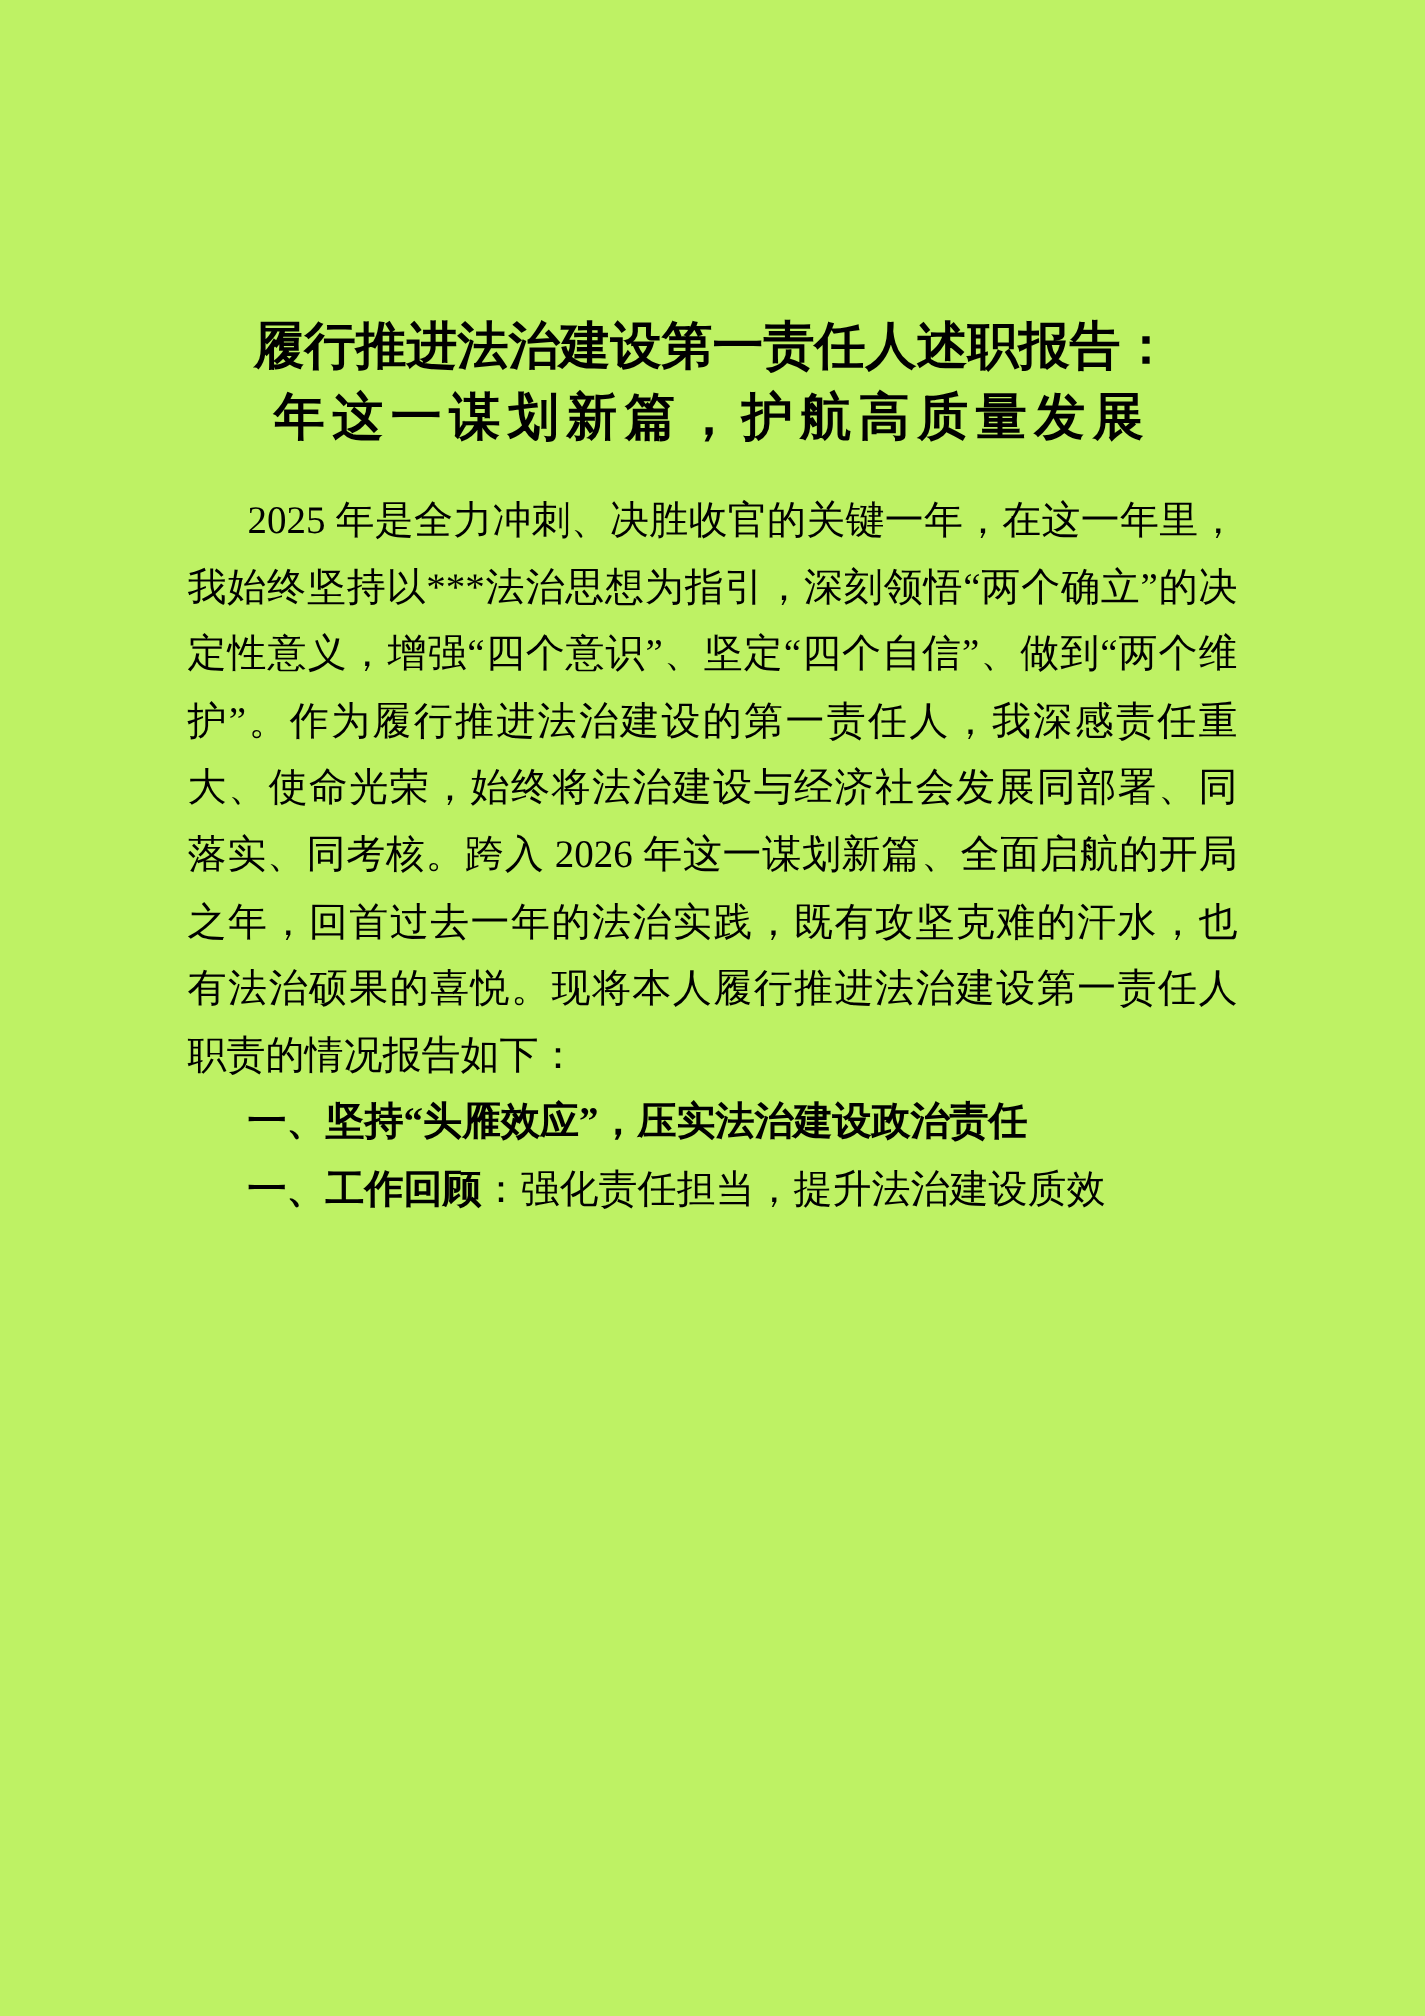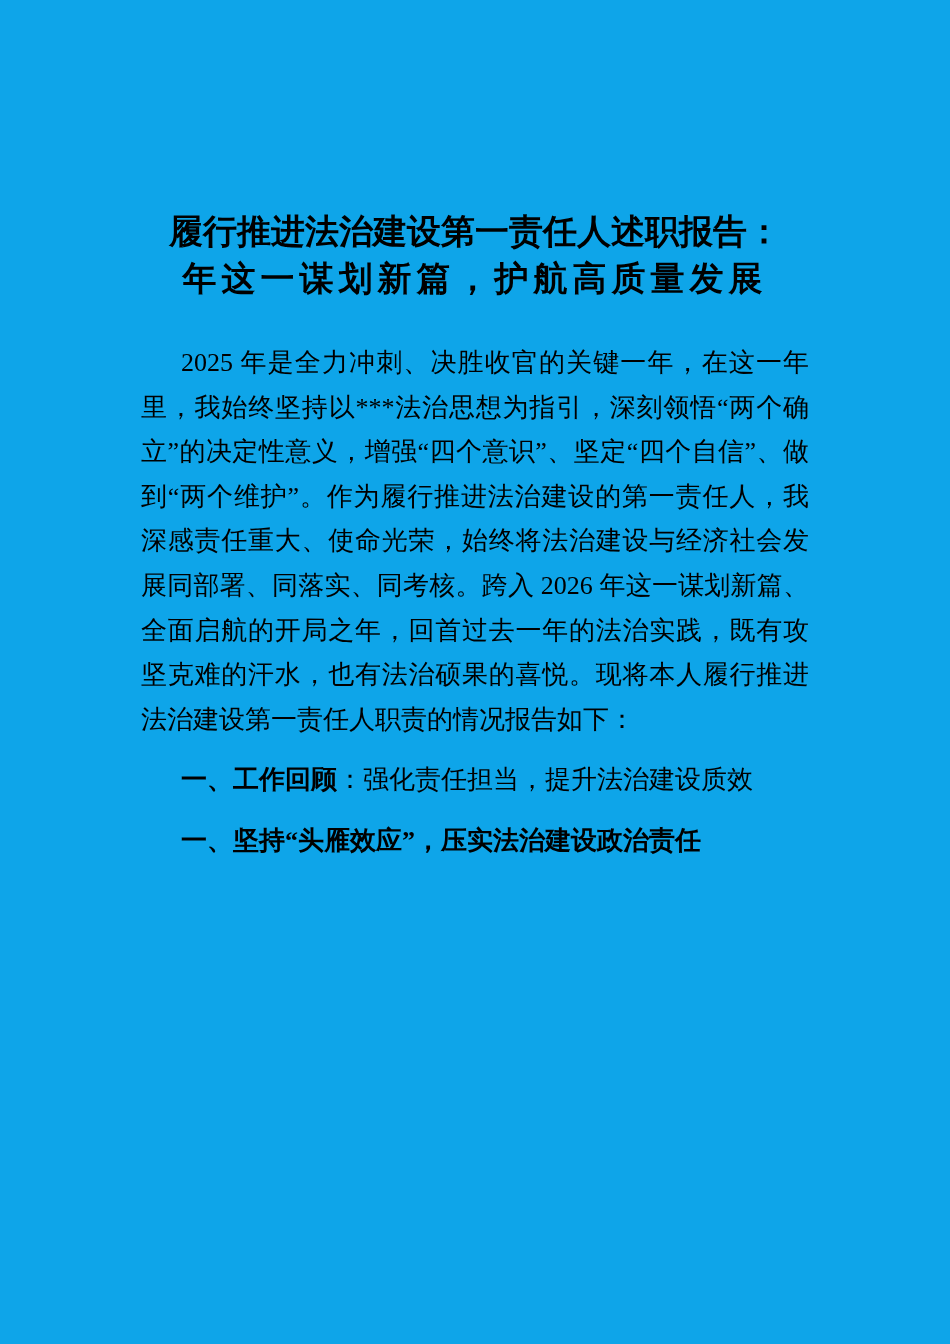--- a/index.html
+++ b/index.html
@@ -11,7 +11,7 @@
     position: relative;
     width: 950px;
     height: 1344px;
-    background: #0ea5e9;
+    background: #bef264;
     color: #000000;
     font-family: "Liberation Serif", "DejaVu Serif", serif;
     overflow: hidden;

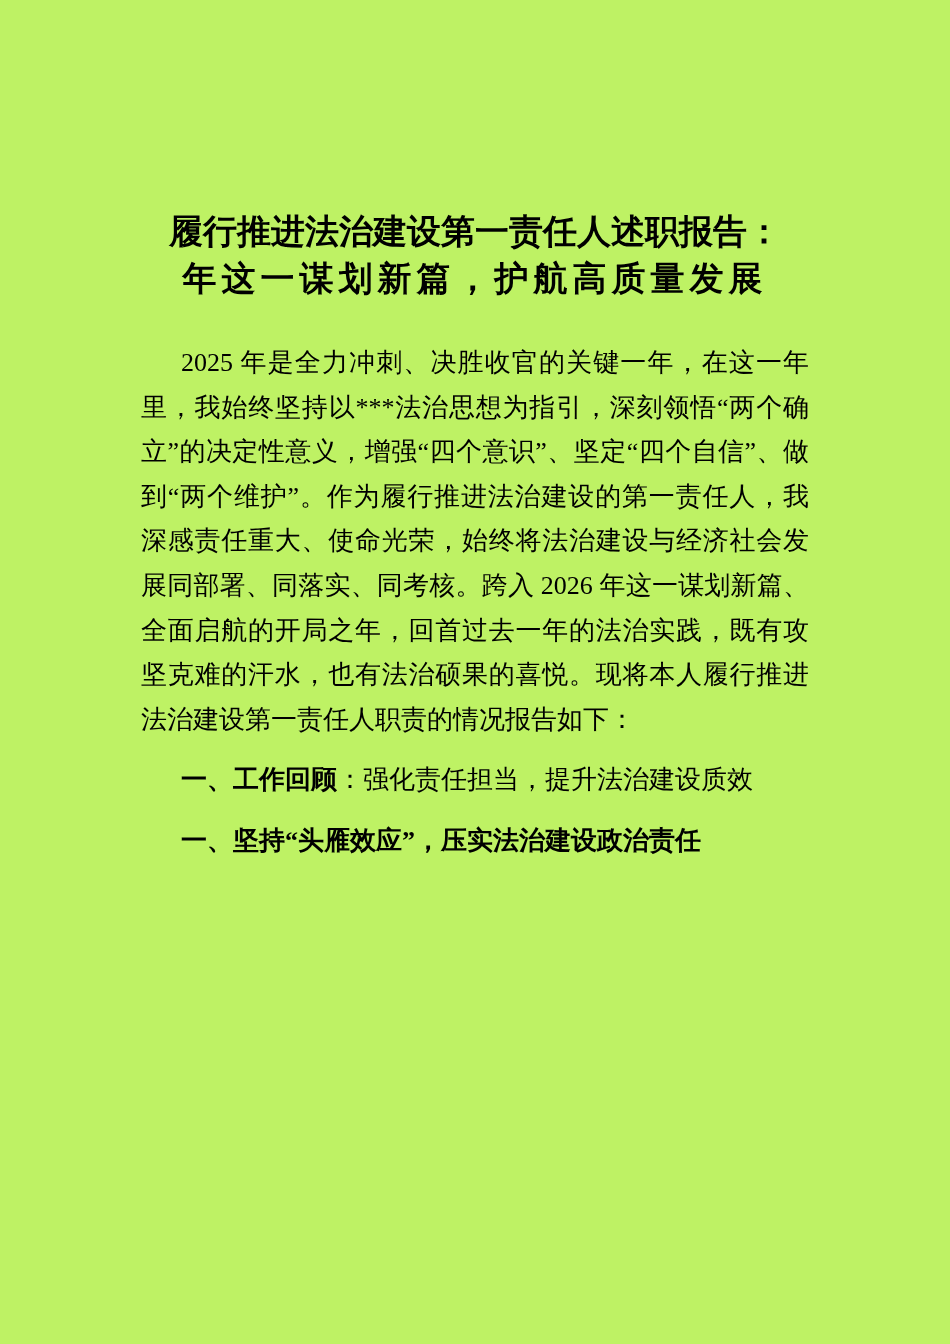--- a/index.html
+++ b/index.html
@@ -41,7 +41,7 @@
     text-justify: inter-ideograph;
   }
   .doc-body p {
-    margin: 16px;
+    margin: 0;
     padding: 0;
     text-indent: 40px;
   }

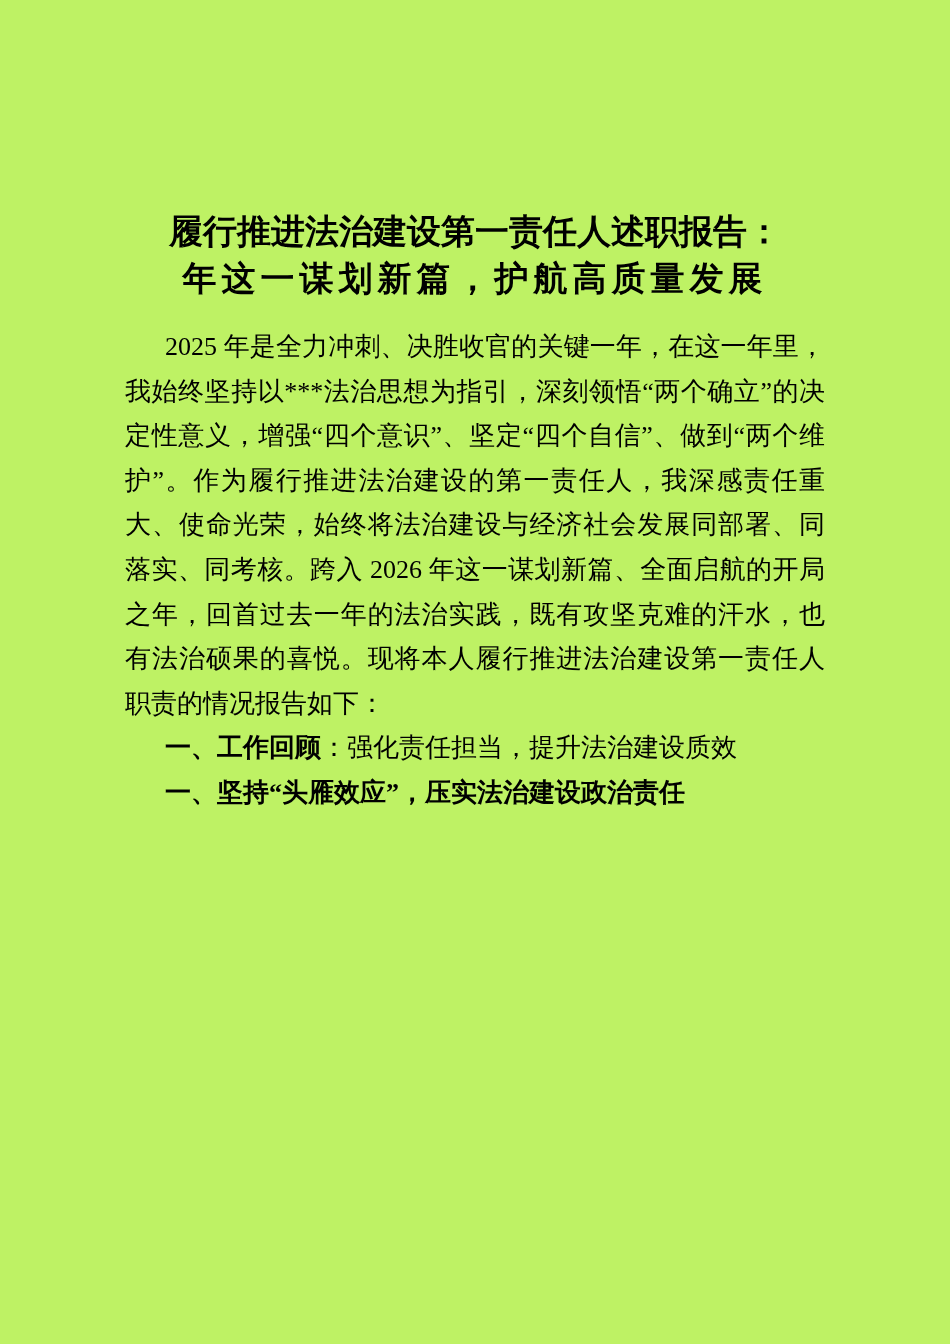--- a/index.html
+++ b/index.html
@@ -63,9 +63,9 @@
 
     <p><span>2025 年是全力冲刺、决胜收官的关键一年，在这一年里，我始终坚持以***法治思想为指引，深刻领悟“两个确立”的决定性意义，增强“四个意识”、坚定“四个自信”、做到“两个维护”。作为履行推进法治建设的第一责任人，我深感责任重大、使命光荣，始终将法治建设与经济社会发展同部署、同落实、同考核。跨入 2026 年这一谋划新篇、全面启航的开局之年，回首过去一年的法治实践，既有攻坚克难的汗水，也有法治硕果的喜悦。现将本人履行推进法治建设第一责任人职责的情况报告如下：</span></p>
 
+    <p><span class="run-bold">一、坚持“头雁效应”，压实法治建设政治责任</span></p>
+
     <p><span class="run-bold">一、工作回顾</span><span>：强化责任担当，提升法治建设质效</span></p>
-
-    <p><span class="run-bold">一、坚持“头雁效应”，压实法治建设政治责任</span></p>
 
 
   </div>

